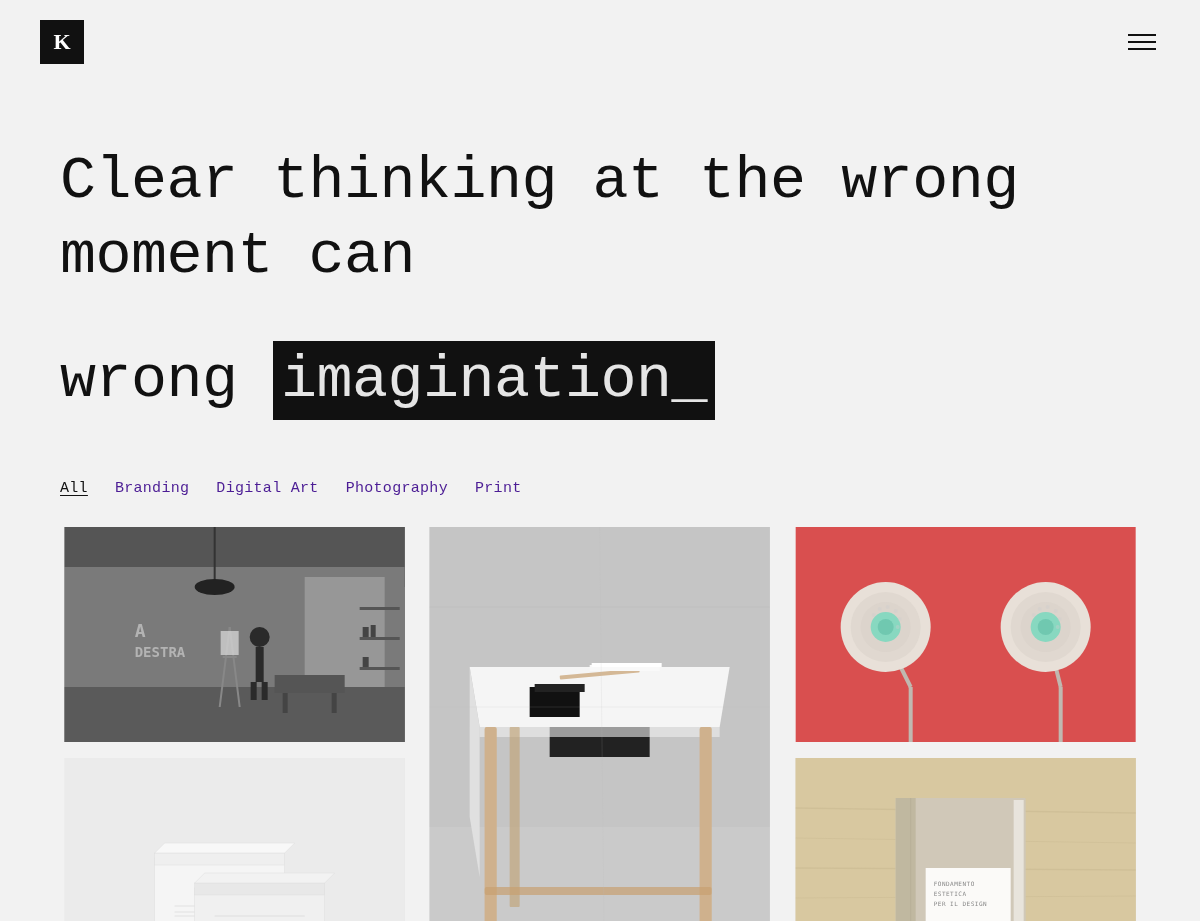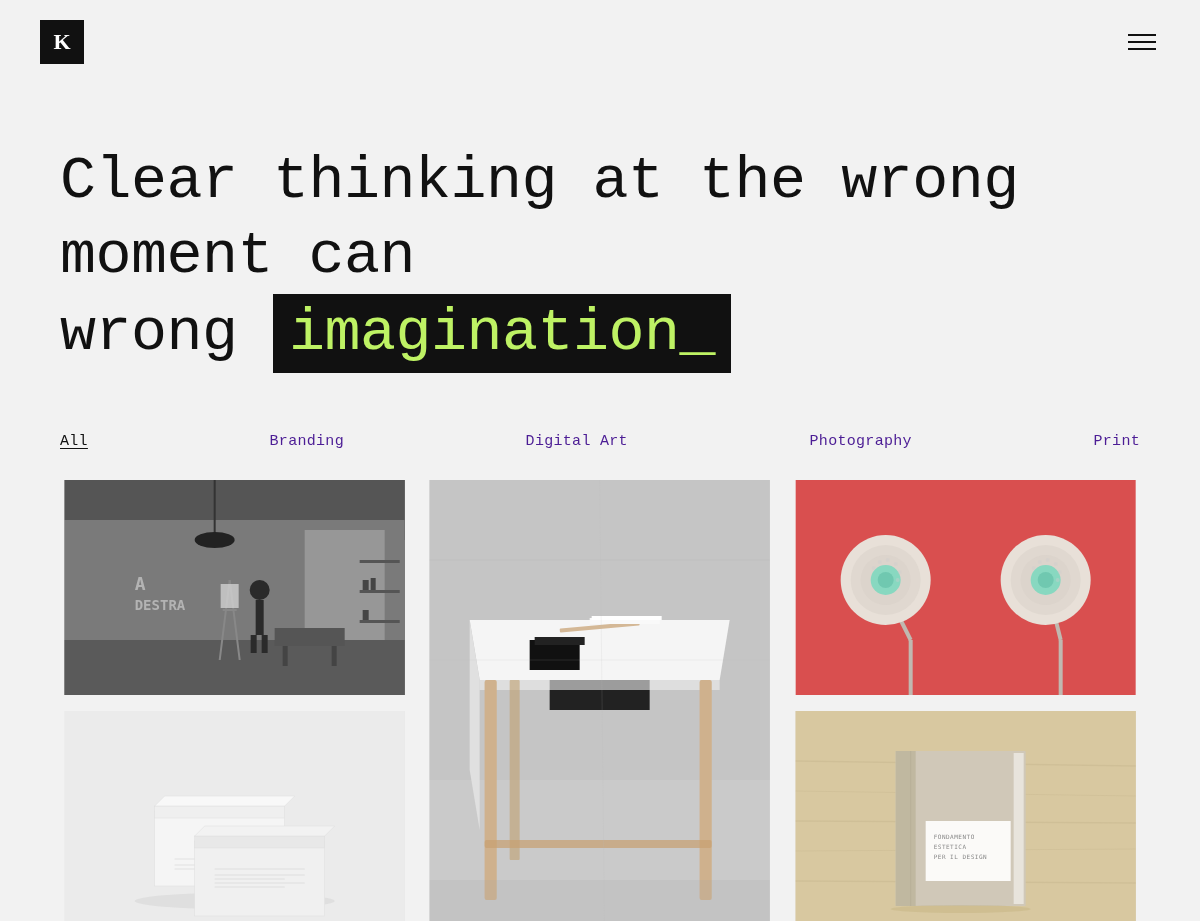--- a/index.html
+++ b/index.html
@@ -69,9 +69,10 @@
 
     .highlight {
       background: #111;
-      color: #bef264;
-      padding: 2px 16px;
+      color: #e5e5e5;
+      padding: 2px 8px;
       display: inline-block;
+      margin-top: 47px;
     }
 
     

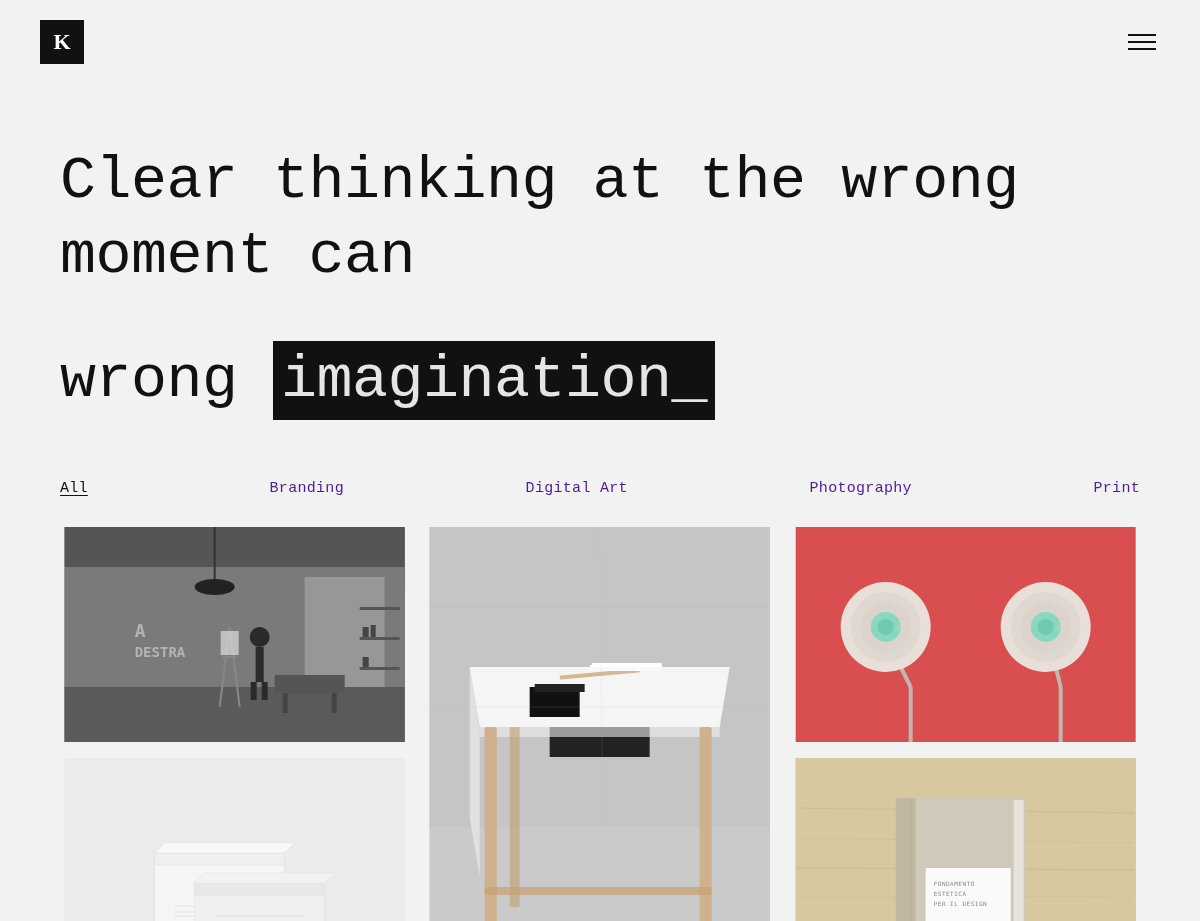--- a/index.html
+++ b/index.html
@@ -78,8 +78,8 @@
     
     .filter-nav {
       display: flex;
-      justify-content: space-between;
-      gap: 40px;
+      justify-content: flex-start;
+      gap: 27px;
       padding: 20px 60px 30px 60px;
       align-items: center;
     }

